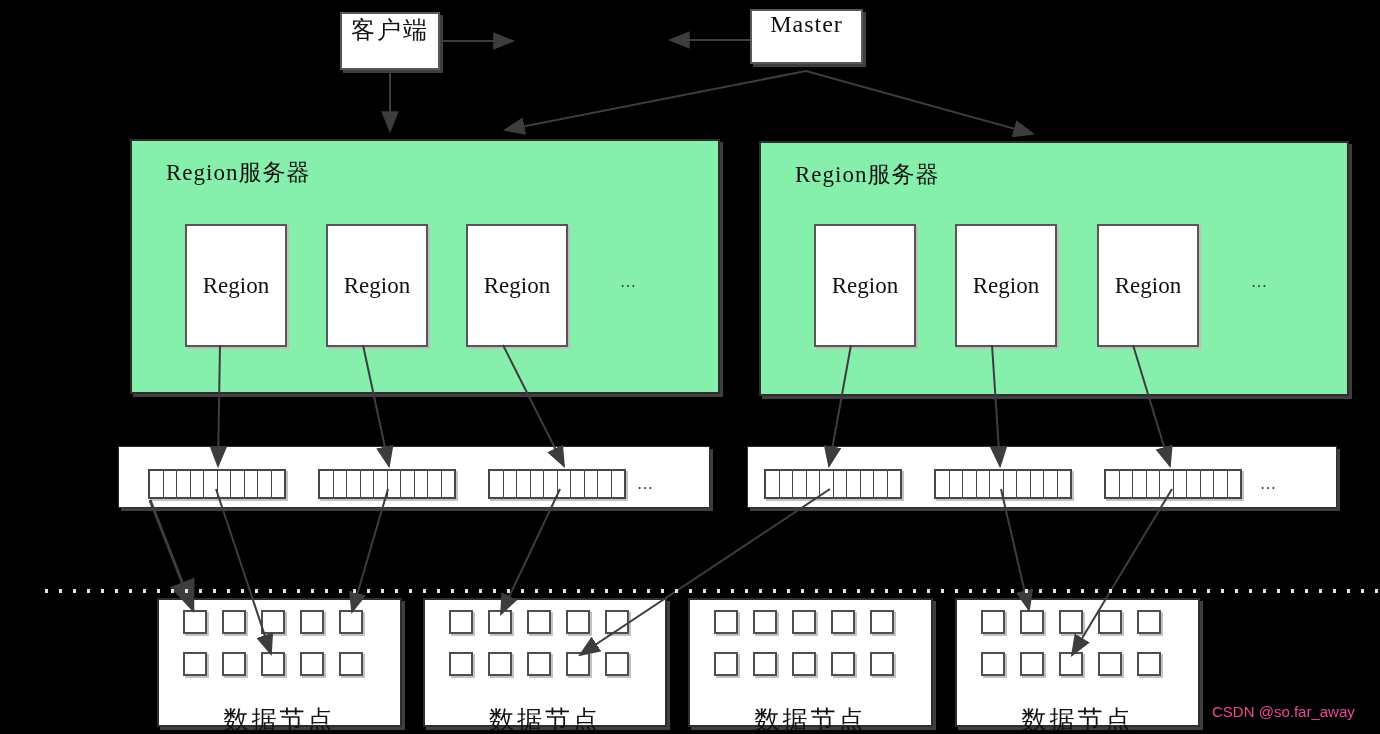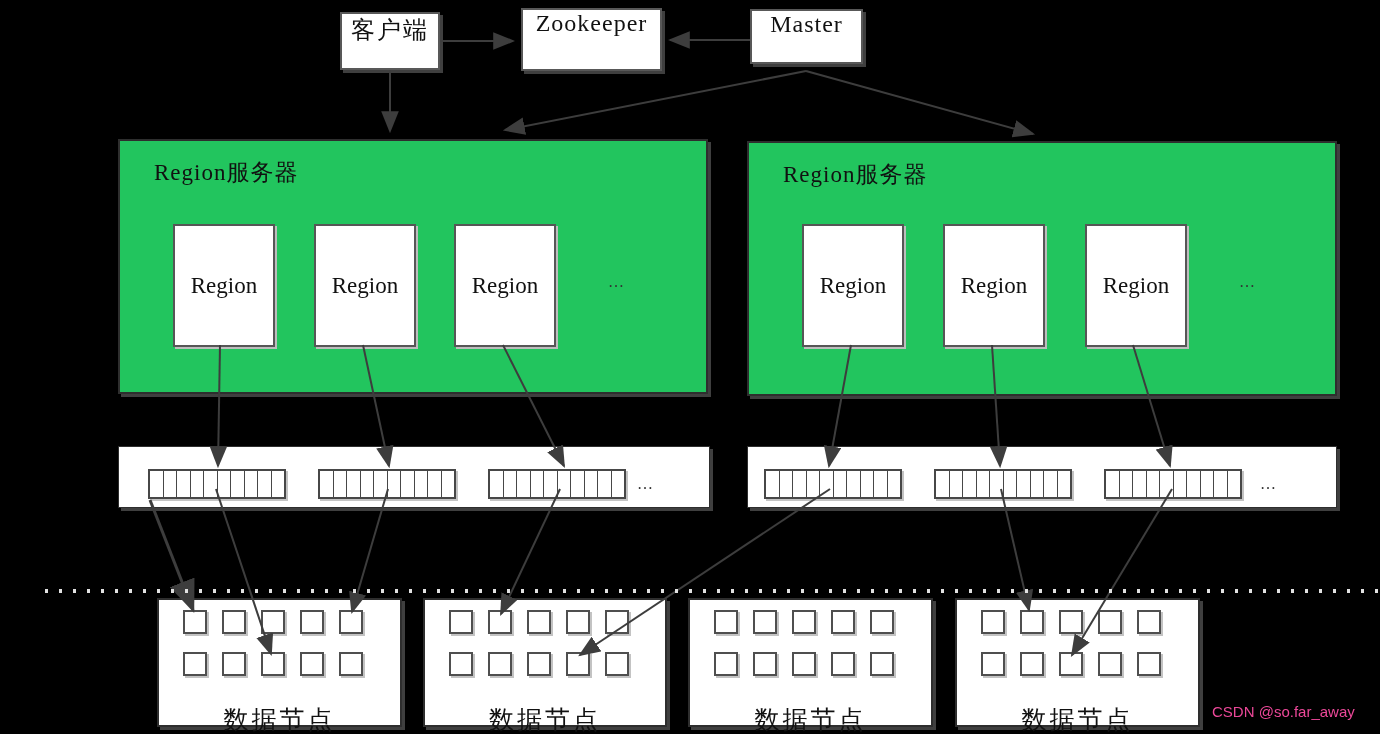--- a/index.html
+++ b/index.html
@@ -36,9 +36,6 @@
   <div class="box" style="left:340px;top:12px;width:100px;height:58px;">
     <span class="toplabel cn">客户端</span>
   </div>
-  <div class="box" style="left:521px;top:8px;width:141px;height:63px;">
-    <span class="toplabel">Zookeeper</span>
-  </div>
   <div class="box" style="left:750px;top:9px;width:113px;height:55px;">
     <span class="toplabel">Master</span>
   </div>

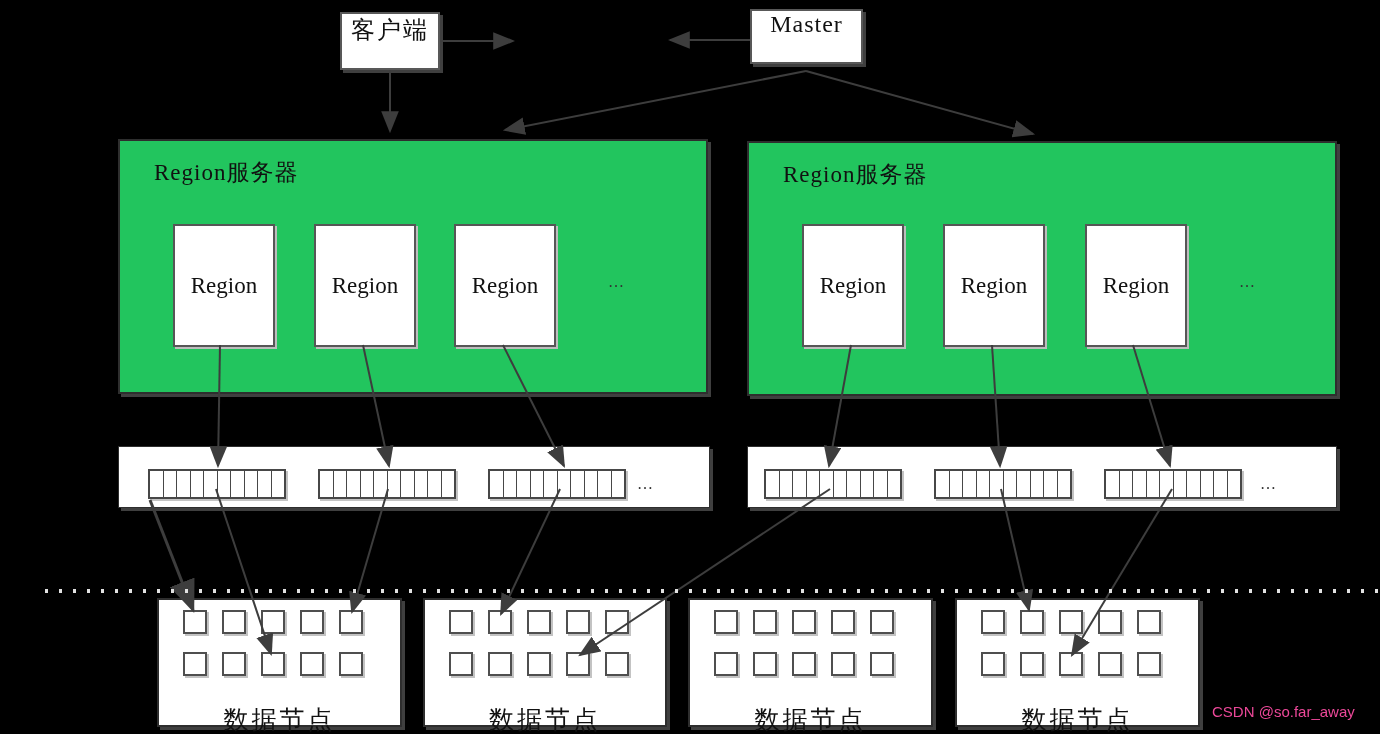--- a/index.html
+++ b/index.html
@@ -10,7 +10,7 @@
        display:flex;justify-content:center;z-index:2;box-sizing:border-box;}
   .toplabel{font-size:24px;letter-spacing:1px;}
   .cn{letter-spacing:2px;}
-  .server{position:absolute;background:#22c55e;border:2px solid #2e2e2e;box-shadow:3px 3px 0 #3f3f3f;z-index:2;box-sizing:border-box;}
+  .server{position:absolute;background:#86efac;border:2px solid #2e2e2e;box-shadow:3px 3px 0 #3f3f3f;z-index:2;box-sizing:border-box;margin-left:12px;}
   .server-label{position:absolute;left:34px;top:16px;font-size:23px;letter-spacing:1px;}
   .region{position:absolute;width:102px;height:123px;background:#fff;border:2px solid #565656;
           box-shadow:2px 2px 0 #bdbdbd;display:flex;align-items:center;justify-content:center;

